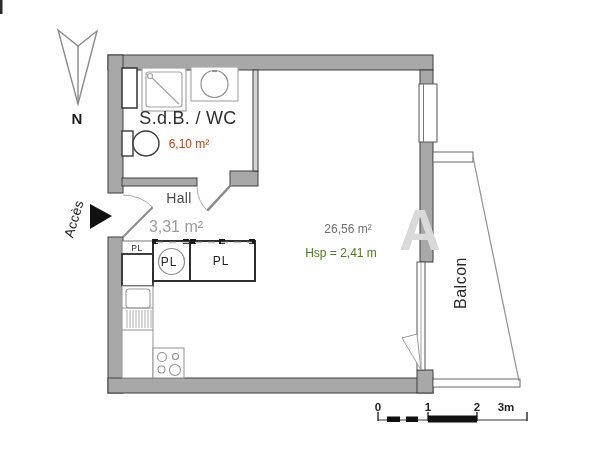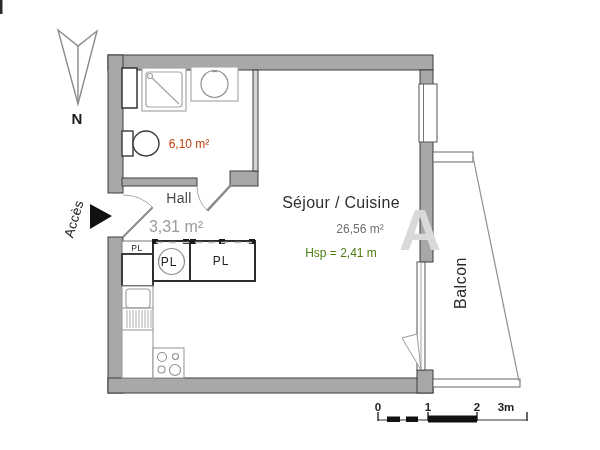--- a/index.html
+++ b/index.html
@@ -159,6 +159,7 @@
   <div class="txt north" style="left:77px;top:118px;">N</div>
   <div class="txt rot-access" style="left:74px;top:219px;">Accès</div>
 
+  <div class="txt room-name" style="left:188px;top:118px;font-size:18px;">S.d.B. / WC</div>
   <div class="txt room-area" style="left:189px;top:144px;">6,10 m²</div>
 
   <div class="txt room-name" style="left:179px;top:198px;font-size:14px;color:#4a4a4a;">Hall</div>

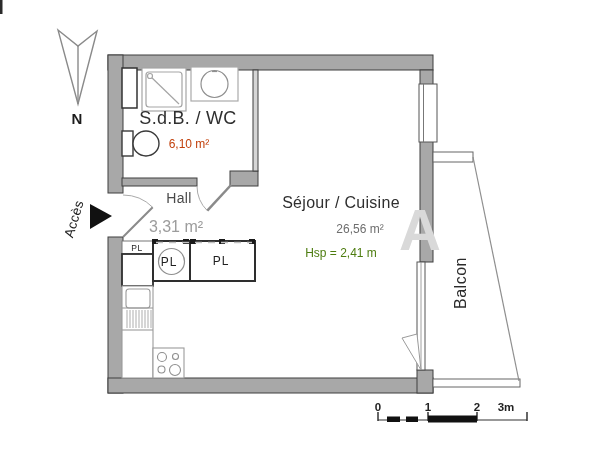--- a/index.html
+++ b/index.html
@@ -165,7 +165,6 @@
   <div class="txt room-name" style="left:179px;top:198px;font-size:14px;color:#4a4a4a;">Hall</div>
   <div class="txt room-area muted" style="left:176px;top:227px;font-size:16px;">3,31 m²</div>
 
-  <div class="txt room-name" style="left:341px;top:203px;">Séjour / Cuisine</div>
   <div class="txt room-area" style="left:360px;top:229px;color:#6e6e6e;">26,56 m²</div>
   <div class="txt room-area hsp" style="left:341px;top:253px;">Hsp = 2,41 m</div>
 

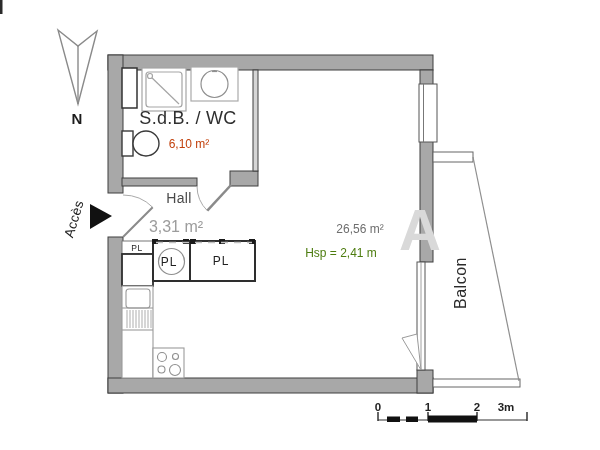--- a/index.html
+++ b/index.html
@@ -165,7 +165,7 @@
   <div class="txt room-name" style="left:179px;top:198px;font-size:14px;color:#4a4a4a;">Hall</div>
   <div class="txt room-area muted" style="left:176px;top:227px;font-size:16px;">3,31 m²</div>
 
-  <div class="txt room-area" style="left:360px;top:229px;color:#6e6e6e;">26,56 m²</div>
+  <div class="txt room-area" style="left:348px;top:229px;color:#6e6e6e;">26,56 m²</div>
   <div class="txt room-area hsp" style="left:341px;top:253px;">Hsp = 2,41 m</div>
 
   <div class="txt rot-balcony" style="left:461px;top:283px;">Balcon</div>

